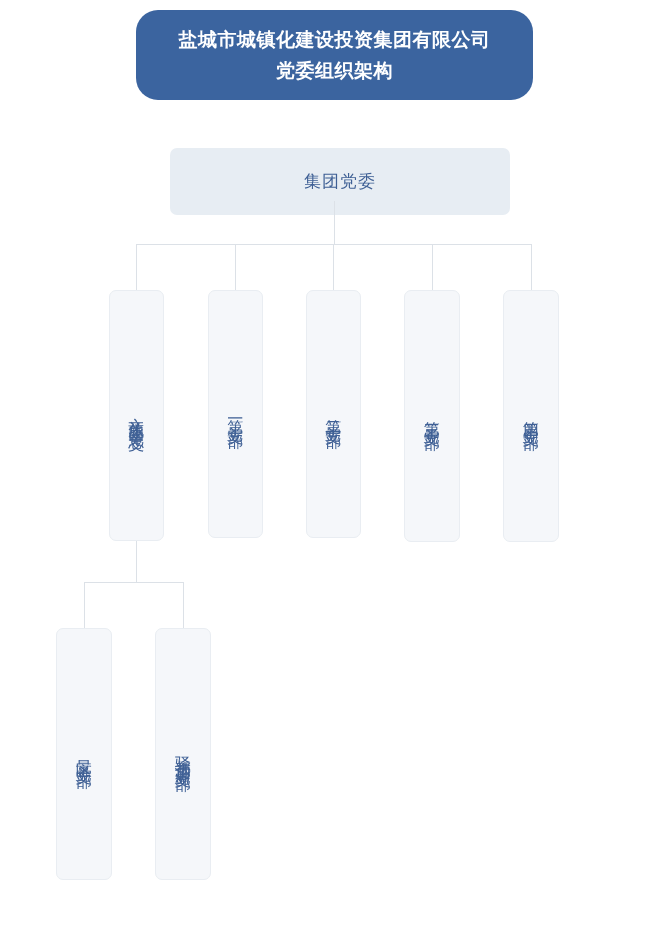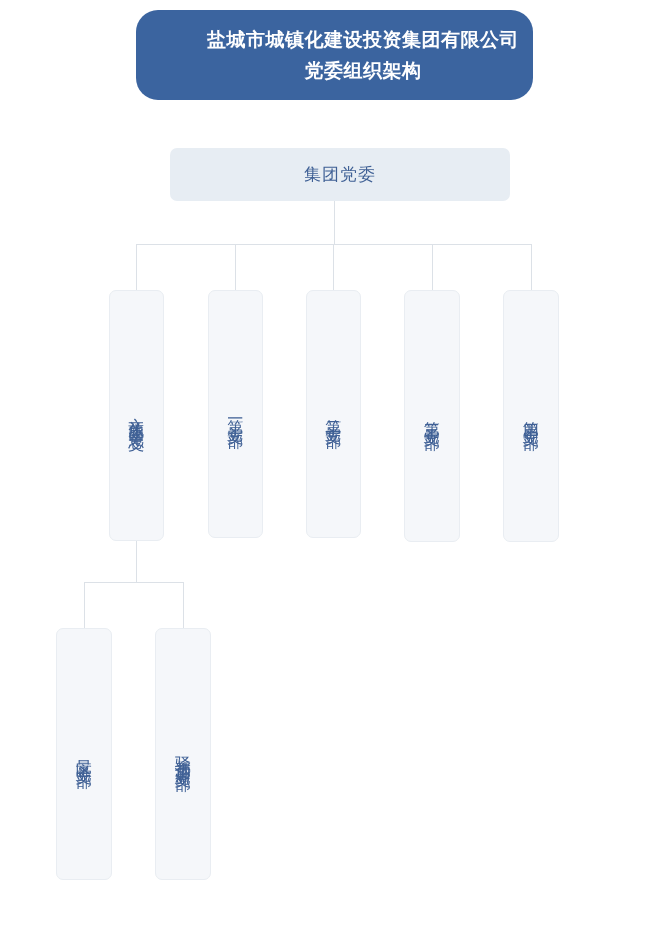--- a/index.html
+++ b/index.html
@@ -33,7 +33,7 @@
     border-radius: 22px;
     display: flex;
     align-items: center;
-    justify-content: flex-end;
+    justify-content: center;
     box-sizing: border-box;
     padding: 0 14px;
   }

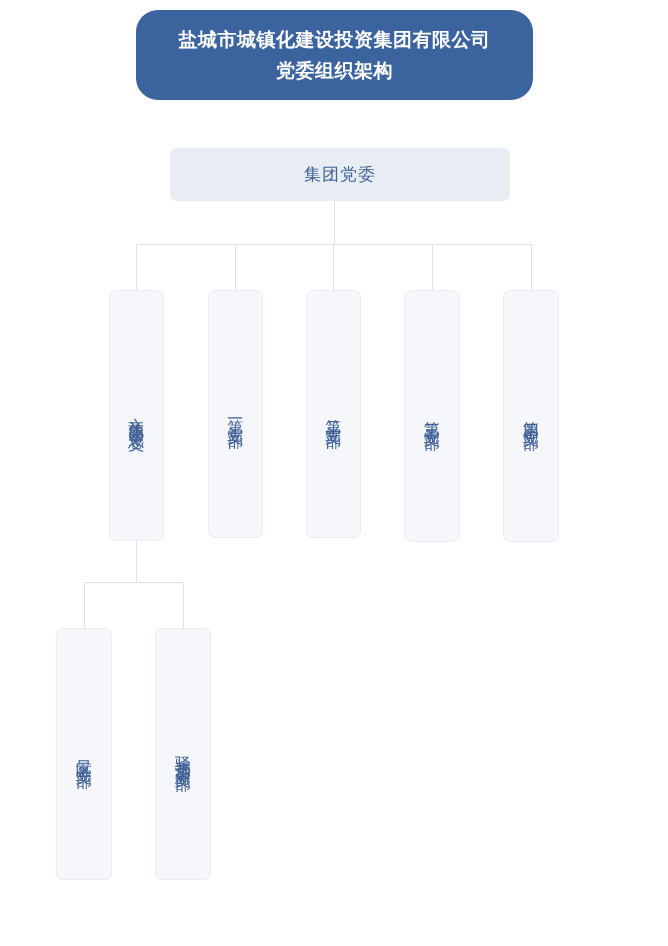--- a/index.html
+++ b/index.html
@@ -53,7 +53,7 @@
     left: 170px;
     top: 148px;
     width: 340px;
-    height: 53px;
+    height: 67px;
     background: #e7edf3;
     border-radius: 7px;
     display: flex;

